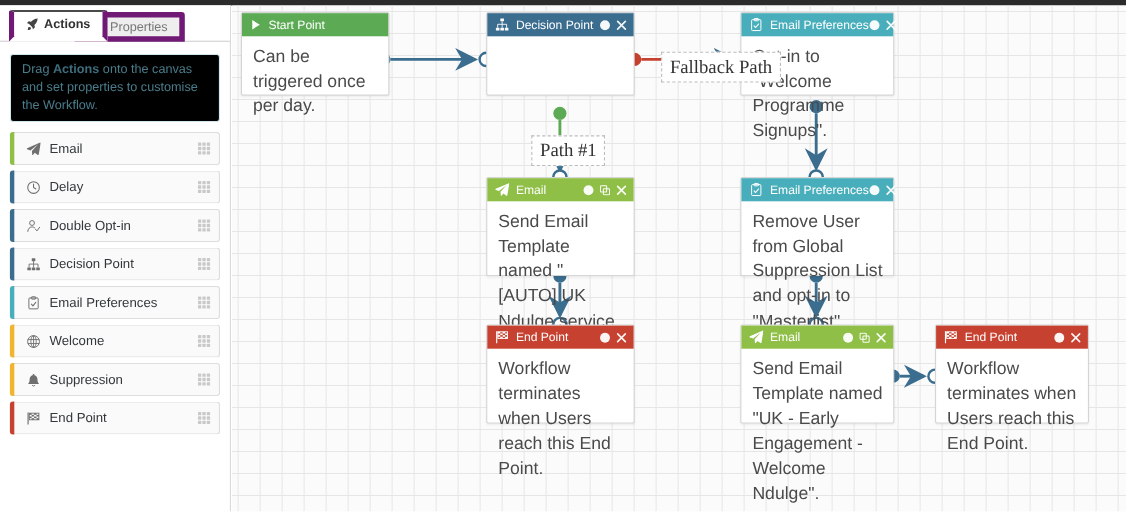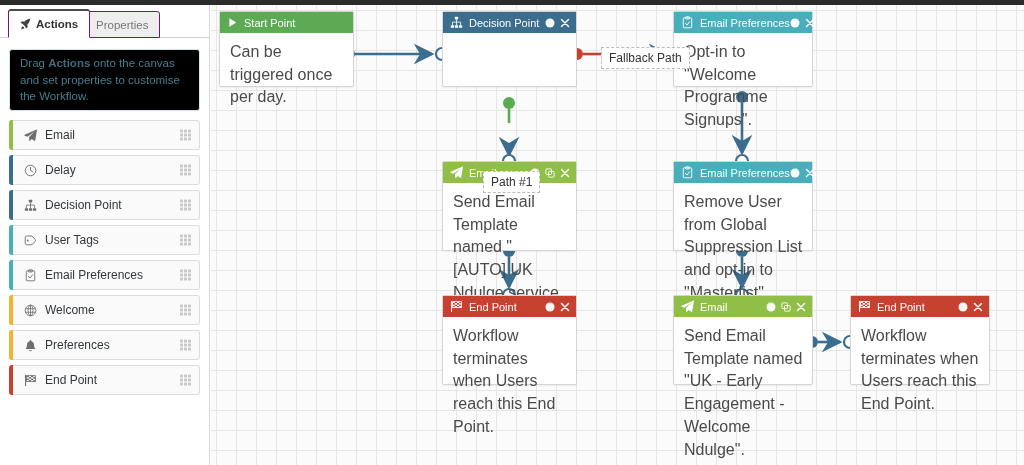--- a/index.html
+++ b/index.html
@@ -33,7 +33,7 @@
     display: flex; align-items: center; gap: 5px;
     padding: 0 11px 0 10px;
     font-size: 11.5px;
-    border: 1px solid #701a75;
+    border: 5px solid #701a75;
     border-radius: 3px 3px 0 0;
     cursor: pointer;
     user-select: none;

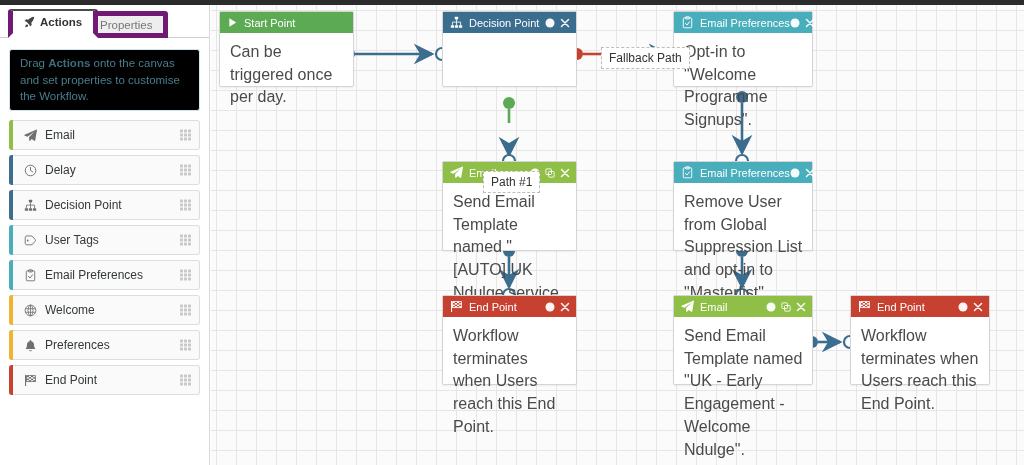--- a/index.html
+++ b/index.html
@@ -145,11 +145,12 @@
     position: absolute;
     background: #ffffff;
     border: 1px dashed #bdbdbd;
-    font-size: 12px;
+    font-size: 17px;
     color: #333333;
     padding: 3px 7px;
     white-space: nowrap;
     cursor: move;
+    font-family: Liberation Serif, serif;
   }
 </style>
 </head>

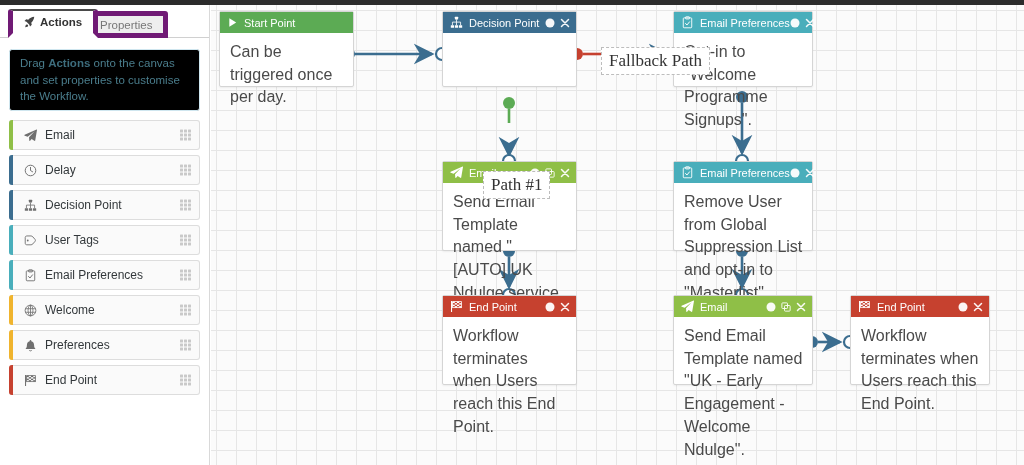--- a/index.html
+++ b/index.html
@@ -657,7 +657,7 @@
         </div>
       </div>
     <div id="labels-layer">
-        <div class="path-label" style="left: 272px; top: 118px; margin-top: 48px;">Path #1</div>
+        <div class="path-label" style="left: 272px; top: 118px;">Path #1</div>
         <div class="path-label" style="left: 390px; top: 42px;">Fallback Path</div>
       </div>
   </div>

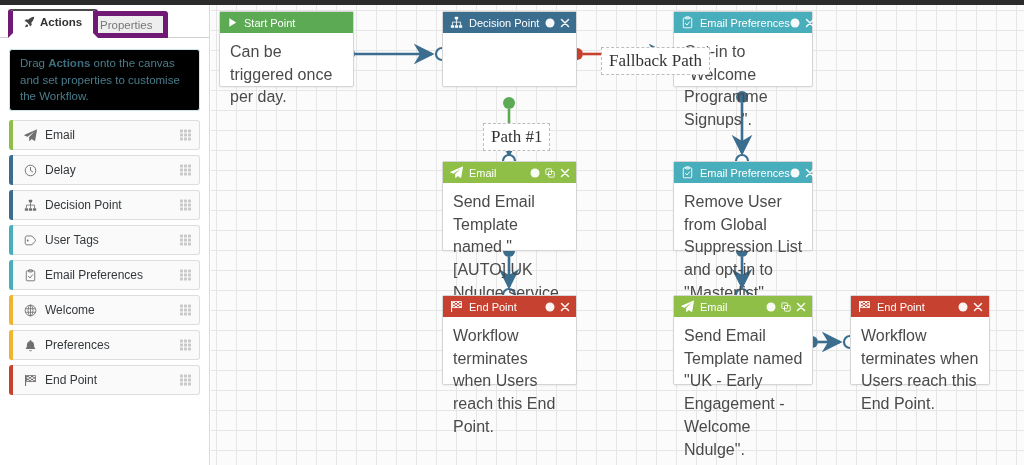--- a/index.html
+++ b/index.html
@@ -216,6 +216,28 @@
             </svg>
           </span>
           <span class="alabel">Delay</span>
+          <span class="grip">
+            <i></i>
+            <i></i>
+            <i></i>
+            <i></i>
+            <i></i>
+            <i></i>
+            <i></i>
+            <i></i>
+            <i></i>
+          </span>
+        </div>
+        <div class="action">
+          <span class="accent" style="background:#3b6d8f"></span>
+          <span class="aicon">
+            <svg width="13" height="13" viewBox="0 0 16 16">
+              <circle cx="6.3" cy="4.6" r="2.7" fill="none" stroke="#6f6f6f" stroke-width="1.1"></circle>
+              <path d="M1.6 14c0-3 2.1-5 4.7-5 1.3 0 2.4.4 3.2 1.2" fill="none" stroke="#6f6f6f" stroke-width="1.1" stroke-linecap="round"></path>
+              <path d="M10.2 11.6l1.6 1.8 3-4" fill="none" stroke="#6f6f6f" stroke-width="1.1" stroke-linecap="round" stroke-linejoin="round"></path>
+            </svg>
+          </span>
+          <span class="alabel">Double Opt-in</span>
           <span class="grip">
             <i></i>
             <i></i>

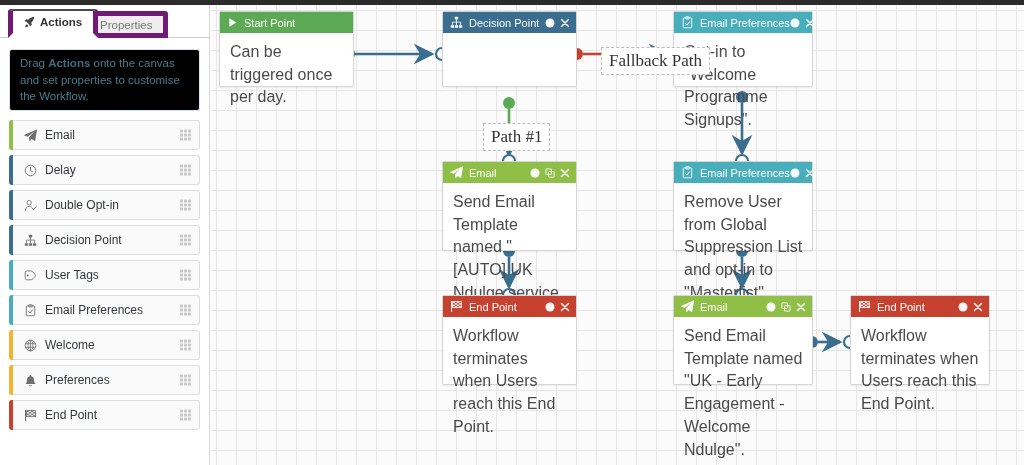--- a/index.html
+++ b/index.html
@@ -262,27 +262,6 @@
             </svg>
           </span>
           <span class="alabel">Decision Point</span>
-          <span class="grip">
-            <i></i>
-            <i></i>
-            <i></i>
-            <i></i>
-            <i></i>
-            <i></i>
-            <i></i>
-            <i></i>
-            <i></i>
-          </span>
-        </div>
-        <div class="action">
-          <span class="accent" style="background:#49aebb"></span>
-          <span class="aicon">
-            <svg width="13" height="13" viewBox="0 0 16 16">
-              <path d="M1.5 4.2c0-1 .8-1.8 1.8-1.8h5.3c.8 0 1.7.4 2.3 1.1l2.8 3.3c.5.6.5 1.5 0 2.1l-2.8 3.3c-.6.7-1.5 1.1-2.3 1.1H3.3c-1 0-1.8-.8-1.8-1.8V4.2z" fill="none" stroke="#6f6f6f" stroke-width="1.1"></path>
-              <circle cx="4.6" cy="8" r="1.1" fill="#6f6f6f"></circle>
-            </svg>
-          </span>
-          <span class="alabel">User Tags</span>
           <span class="grip">
             <i></i>
             <i></i>

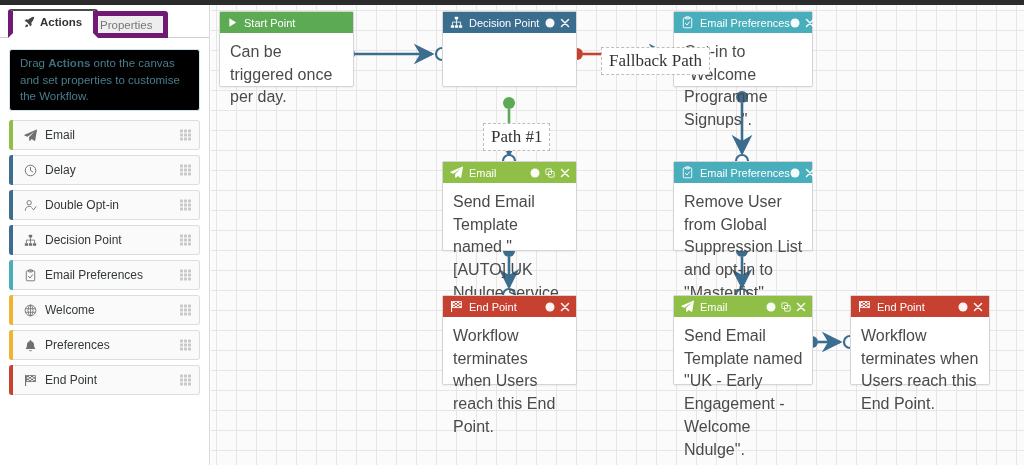--- a/index.html
+++ b/index.html
@@ -326,7 +326,7 @@
               <path d="M6.4 13.5a1.7 1.7 0 0 0 3.2 0" fill="none" stroke="#6f6f6f" stroke-width="1.1"></path>
             </svg>
           </span>
-          <span class="alabel">Preferences</span>
+          <span class="alabel">Suppression</span>
           <span class="grip">
             <i></i>
             <i></i>

